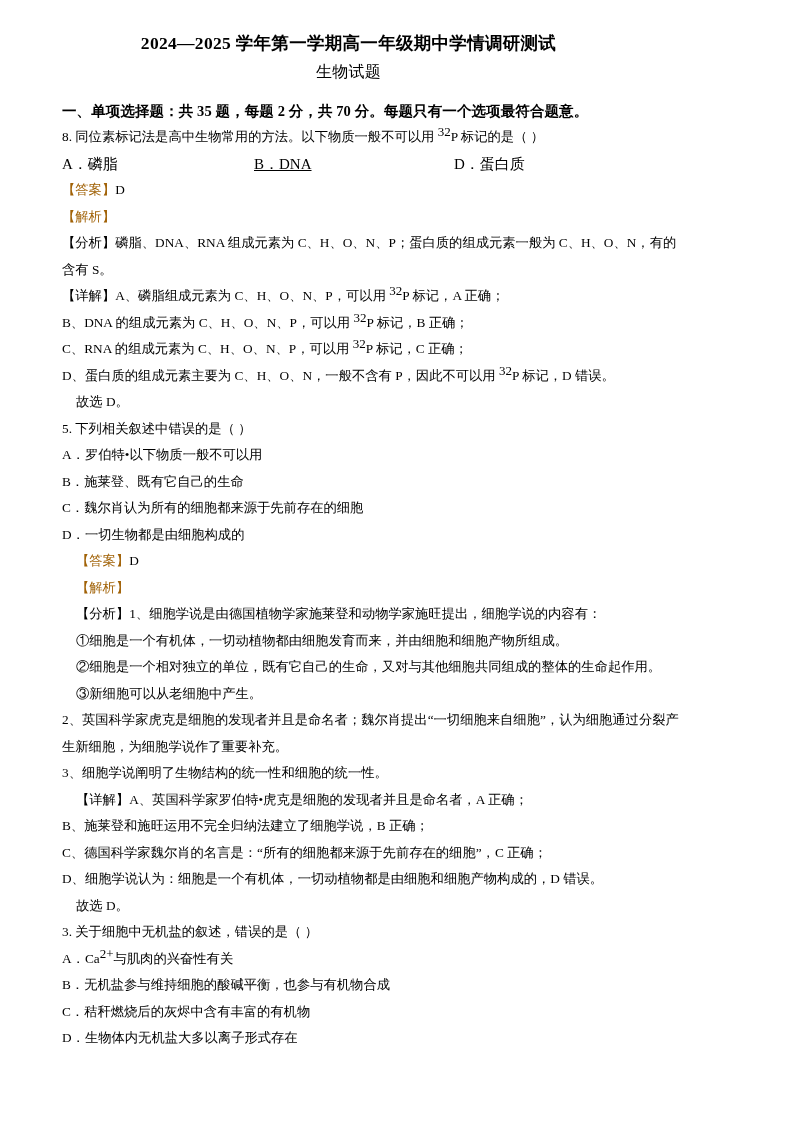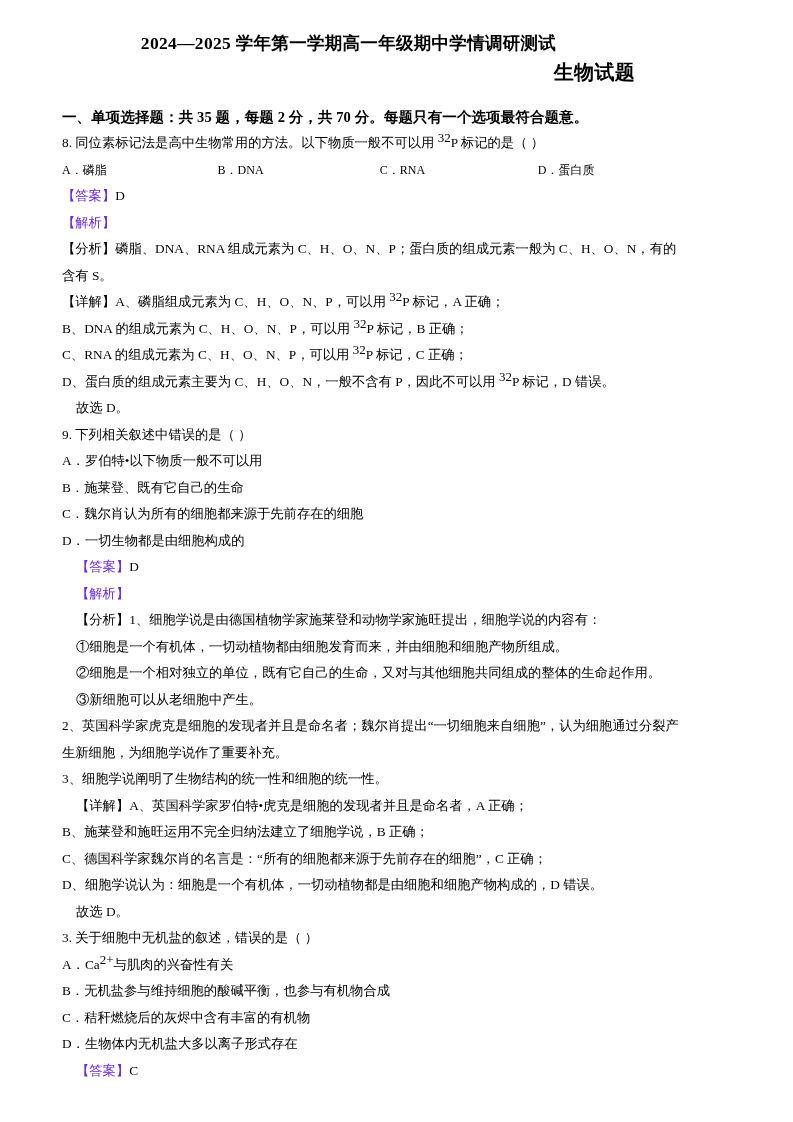--- a/index.html
+++ b/index.html
@@ -30,9 +30,9 @@
     letter-spacing: 0.3px;
   }
   .subtitle {
-    text-align: right;
-    font-weight: bold;
-    font-size: 20px;
+    text-align: center;
+    font-weight: normal;
+    font-size: 16px;
     line-height: 28px;
     letter-spacing: 0.3px;
   }

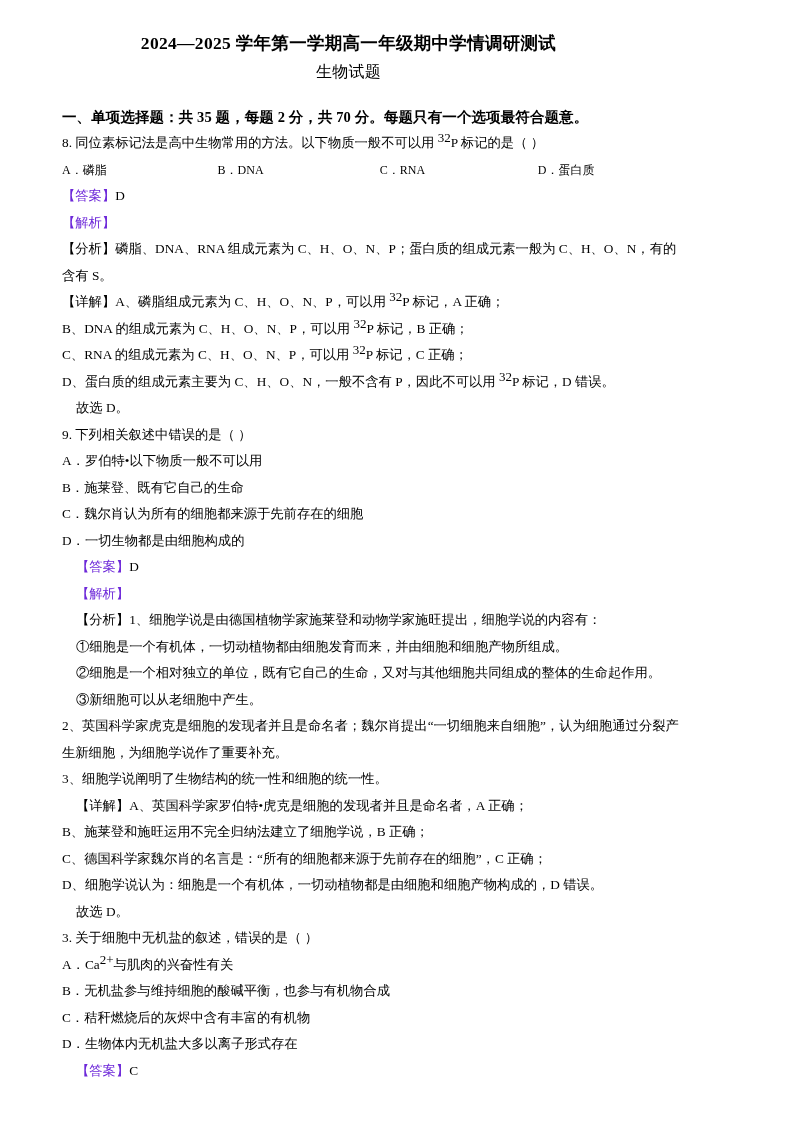--- a/index.html
+++ b/index.html
@@ -40,7 +40,7 @@
     font-weight: bold;
     font-size: 14.5px;
     line-height: 26px;
-    margin-top: 18px;
+    margin-top: 12px;
     letter-spacing: 0.1px;
   }
   .line {

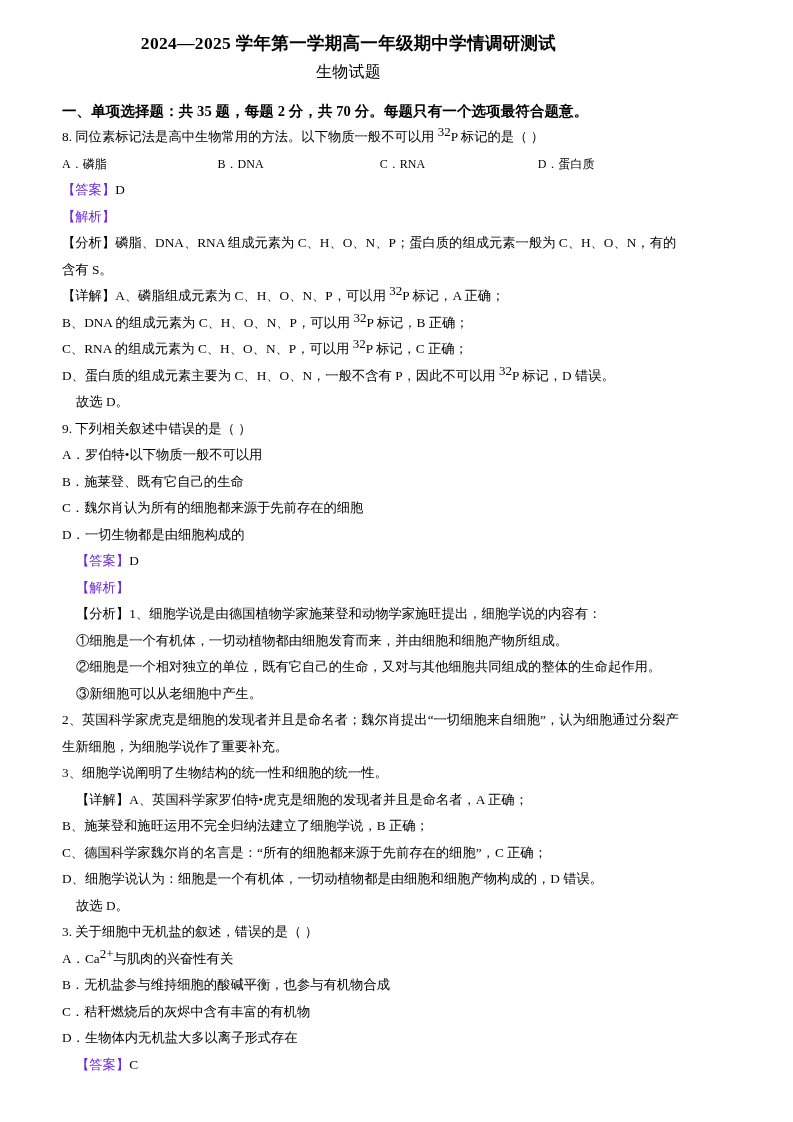--- a/index.html
+++ b/index.html
@@ -55,7 +55,7 @@
     padding-left: 14px;
   }
   .opt-row {
-    font-size: 12px;
+    font-size: 15px;
     line-height: 26.5px;
     display: flex;
     width: 100%;

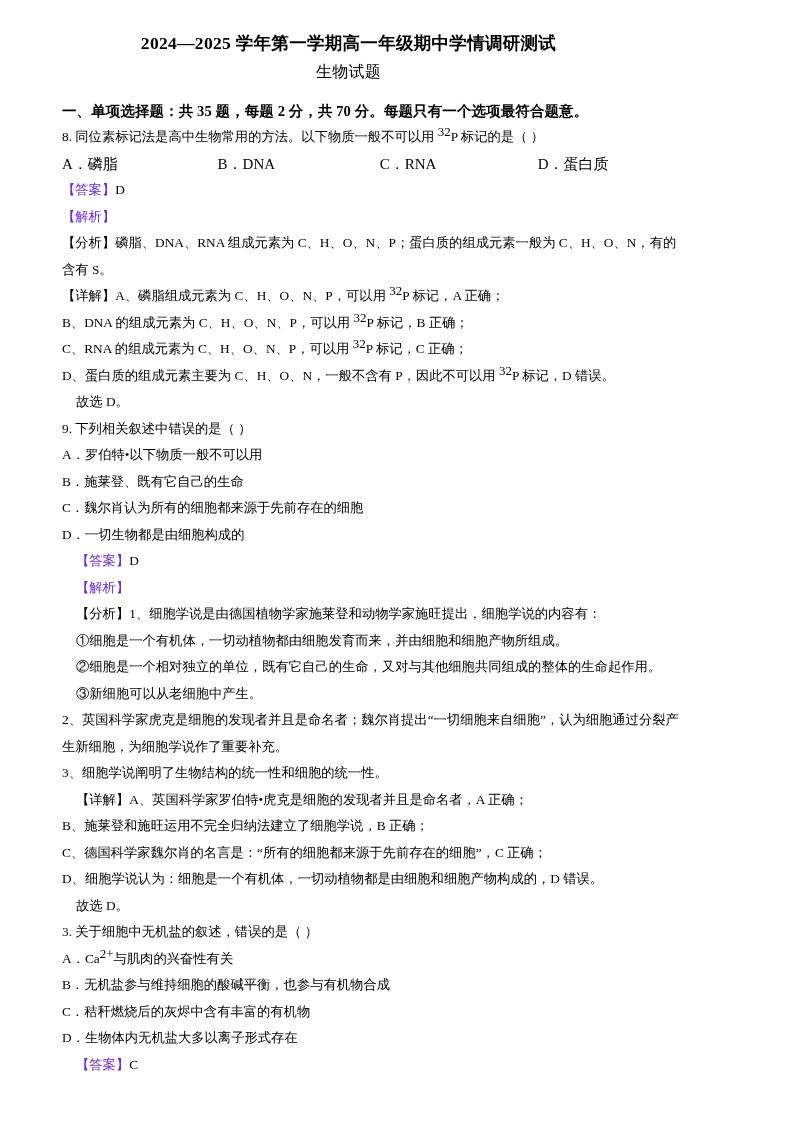--- a/index.html
+++ b/index.html
@@ -64,7 +64,7 @@
     display: inline-block;
   }
   .oA { width: 192px; }
-  .oB { width: 200px; }
+  .oB { width: 200px; text-decoration: underline; }
   .oC { width: 195px; }
   .oD { width: 120px; }
   sup {

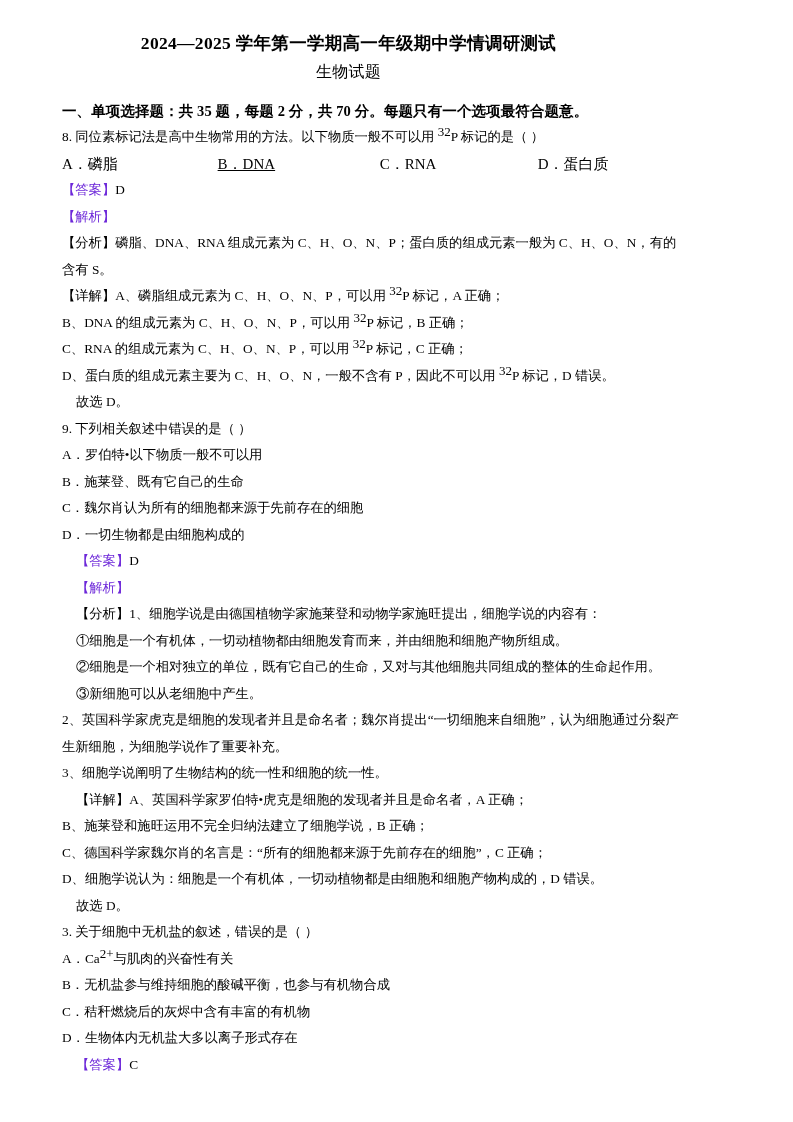--- a/index.html
+++ b/index.html
@@ -89,7 +89,6 @@
   <div class="opt-row">
     <span class="oA">A．磷脂</span>
     <span class="oB">B．DNA</span>
-    <span class="oC">C．RNA</span>
     <span class="oD">D．蛋白质</span>
   </div>
   <div class="line">

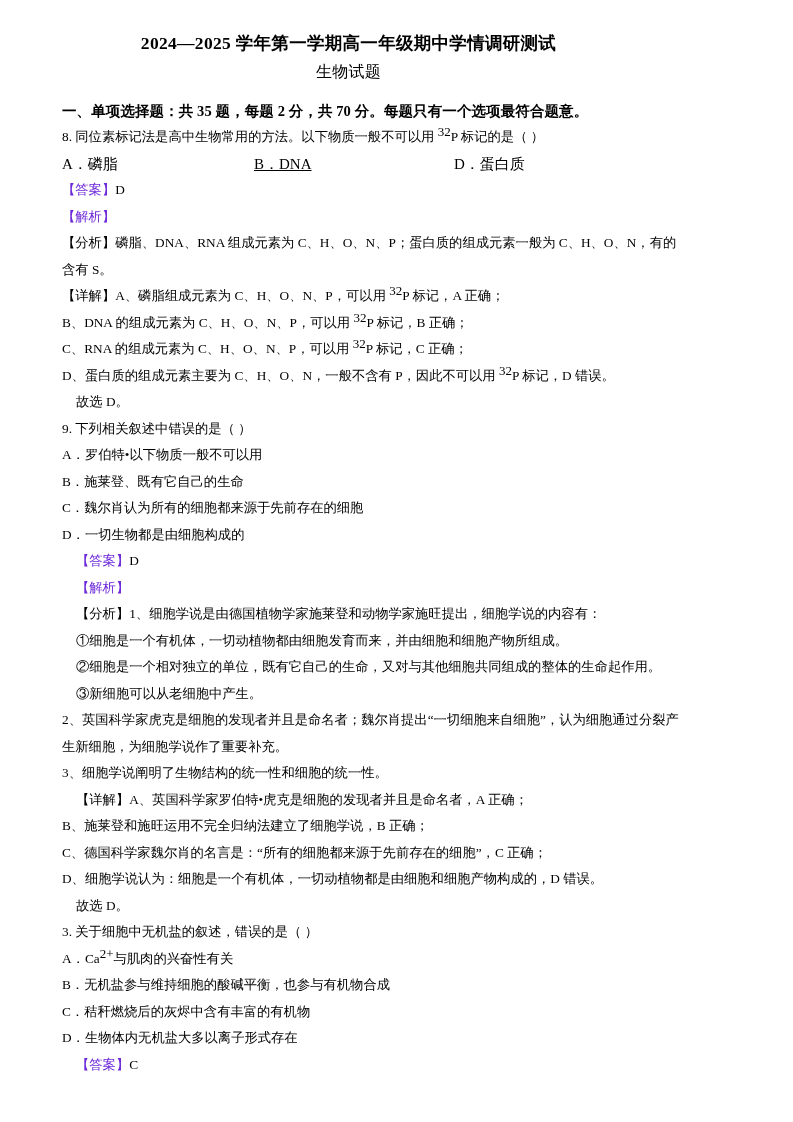--- a/index.html
+++ b/index.html
@@ -49,7 +49,7 @@
     white-space: nowrap;
   }
   .blue {
-    color: #6d28d9;
+    color: #a16207;
   }
   .indent {
     padding-left: 14px;

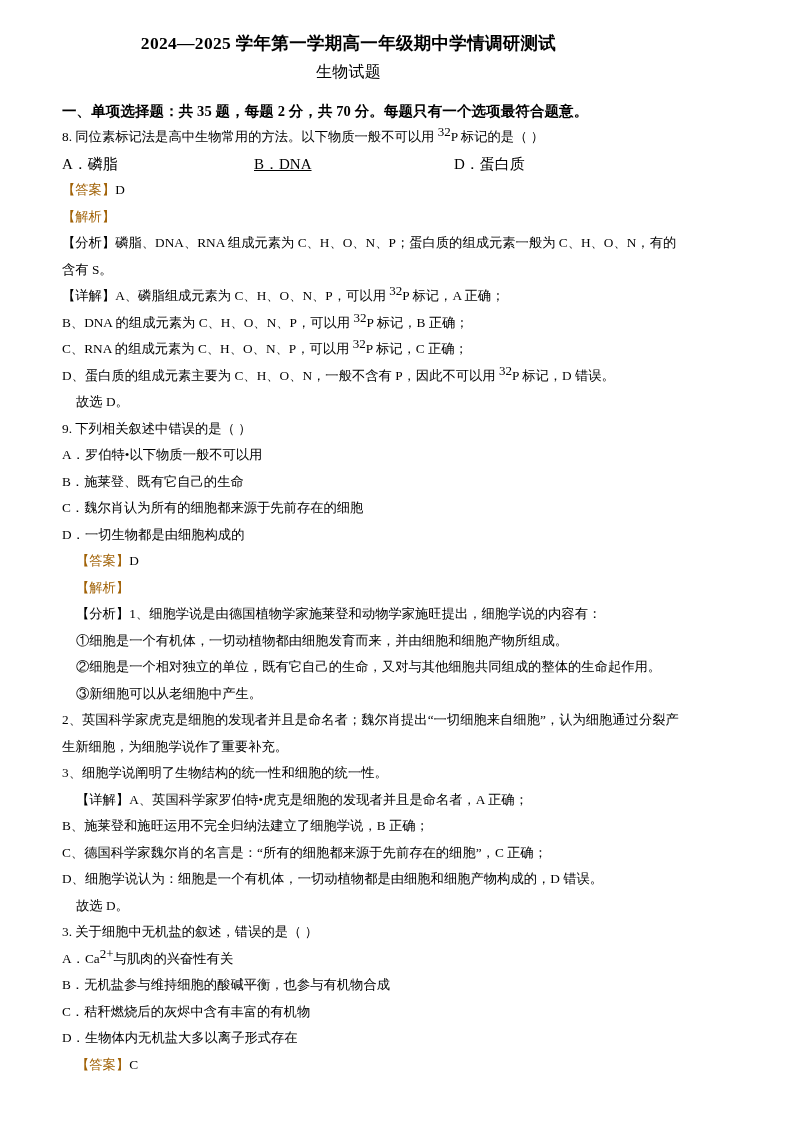--- a/index.html
+++ b/index.html
@@ -112,7 +112,7 @@
   </div>
   <div class="line indent">故选 D。</div>
 
-  <div class="line">9. 下列相关叙述中错误的是（      ）</div>
+  <div class="line">5. 下列相关叙述中错误的是（      ）</div>
   <div class="line">A．罗伯特•以下物质一般不可以用</div>
   <div class="line">B．施莱登、既有它自己的生命</div>
   <div class="line">C．魏尔肖认为所有的细胞都来源于先前存在的细胞</div>

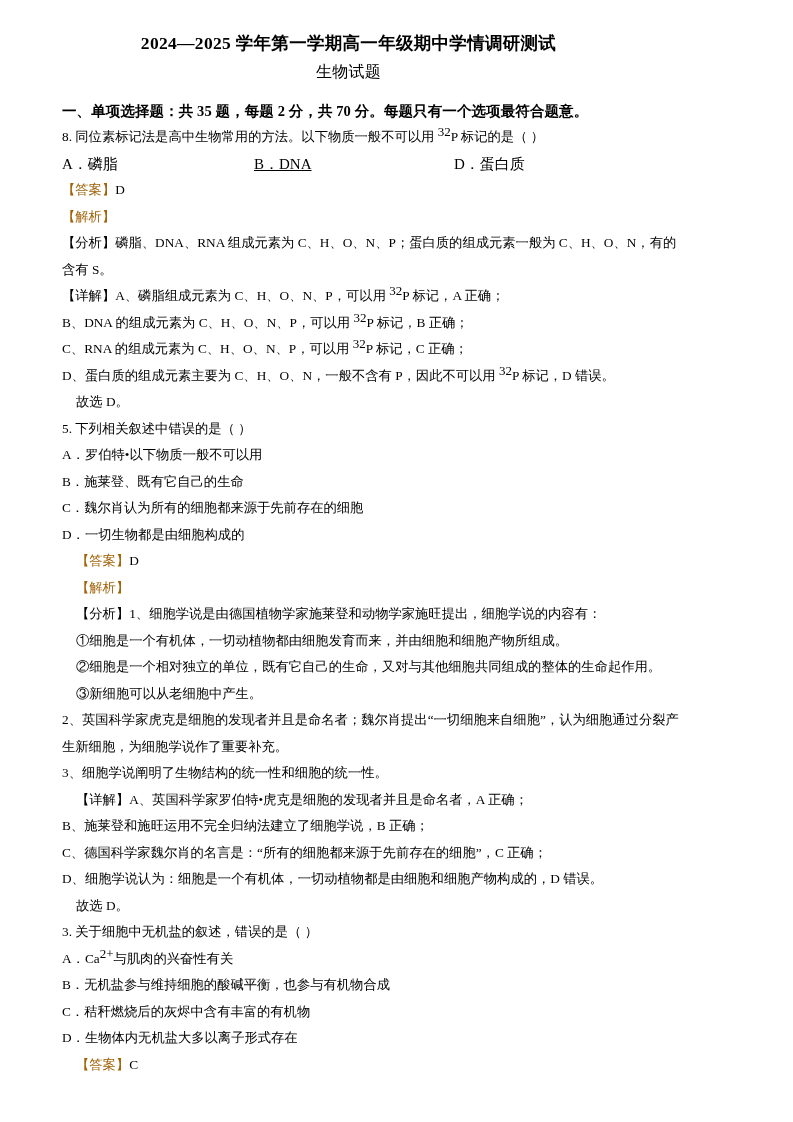--- a/index.html
+++ b/index.html
@@ -141,9 +141,6 @@
   <div class="line">B．无机盐参与维持细胞的酸碱平衡，也参与有机物合成</div>
   <div class="line">C．秸秆燃烧后的灰烬中含有丰富的有机物</div>
   <div class="line">D．生物体内无机盐大多以离子形式存在</div>
-  <div class="line indent">
-    <span class="blue">【答案】</span><span>C</span>
-  </div>
 
 </div>
 

